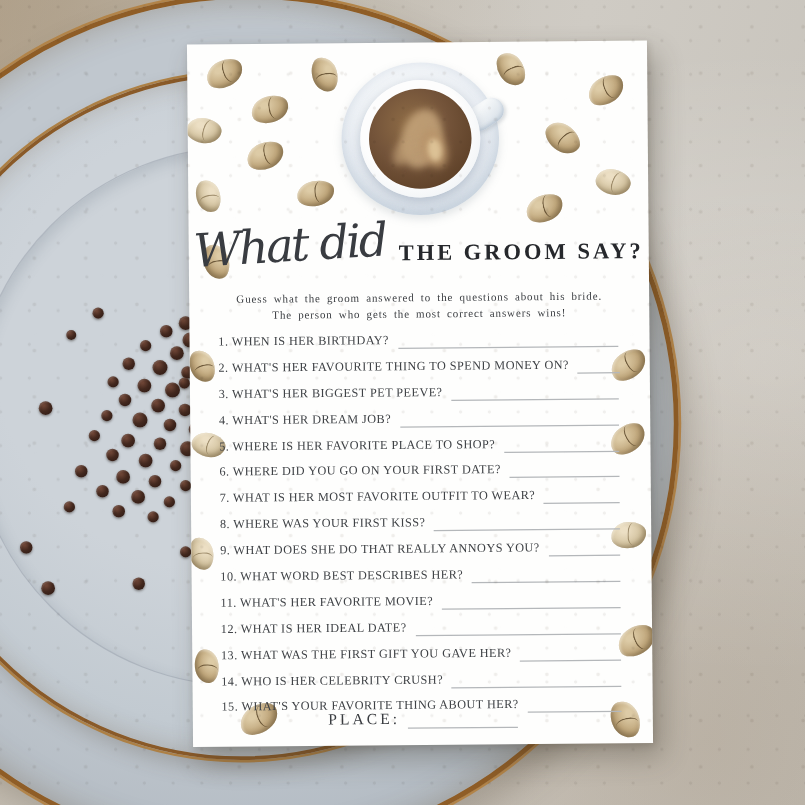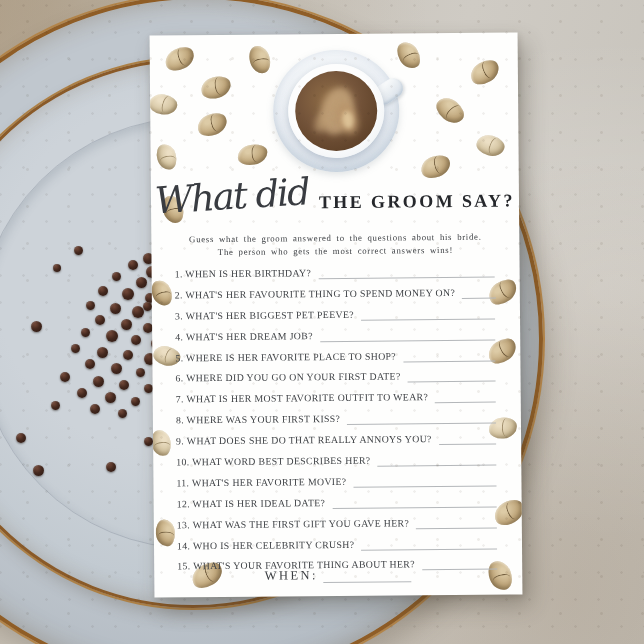--- a/index.html
+++ b/index.html
@@ -295,7 +295,7 @@
       </div>
 
     <div class="total-row">
-      <span class="total-label">WHEN:</span>
+      <span class="total-label">PLACE:</span>
       <span class="total-line"></span>
     </div>
   </div>

